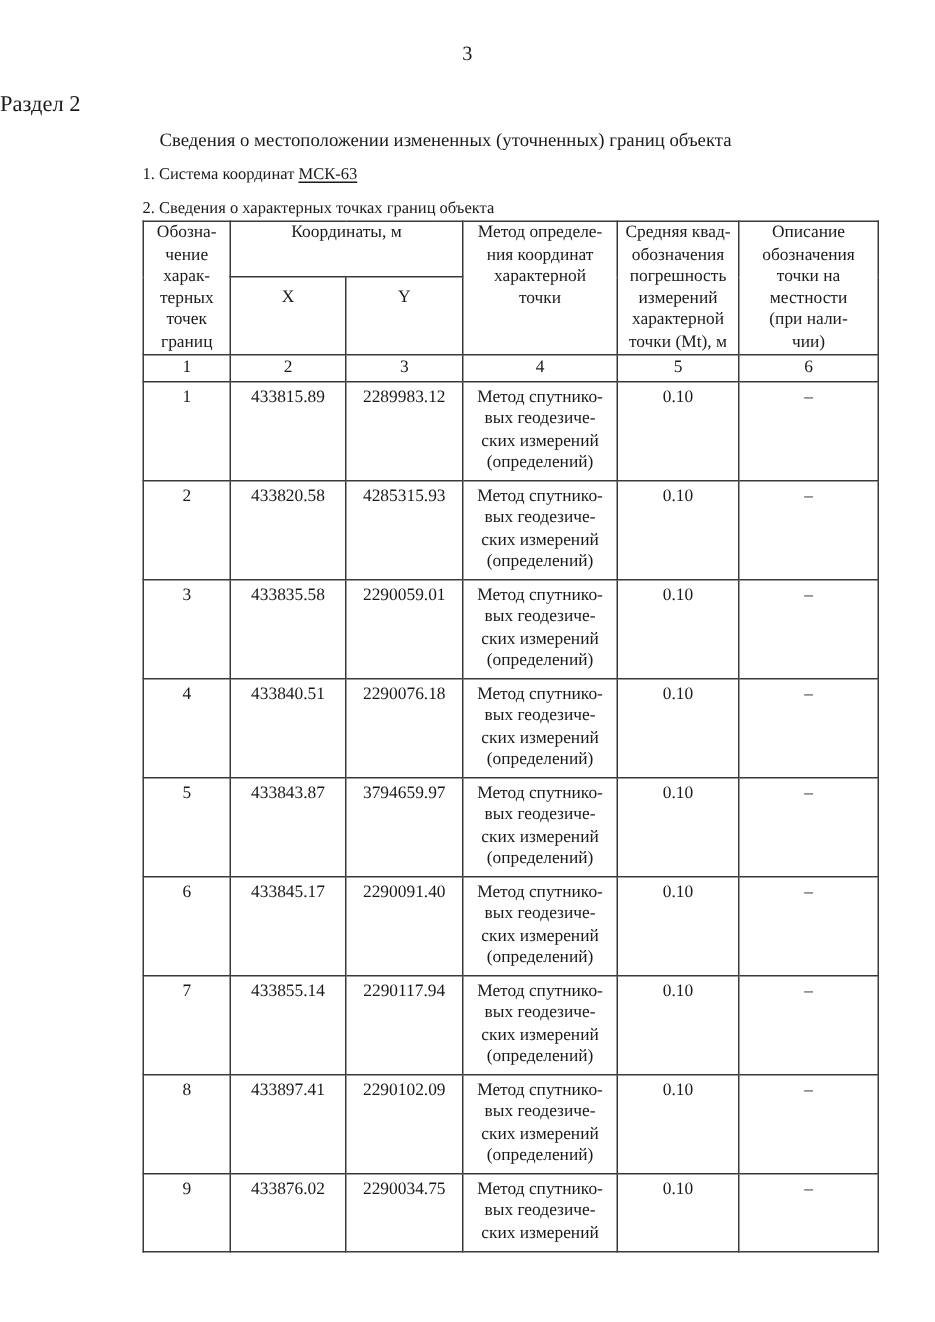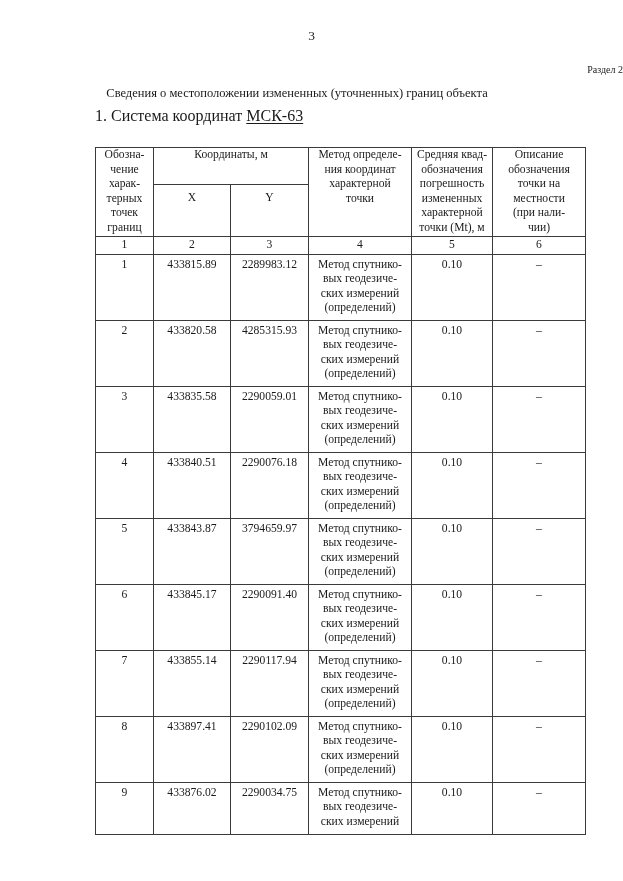--- a/index.html
+++ b/index.html
@@ -38,8 +38,8 @@
     top: 62px;
     left: 0;
     width: 623px;
-    text-align: right;
-    font-size: 10px;
+    text-align: left;
+    font-size: 15px;
     line-height: 16px;
   }
 

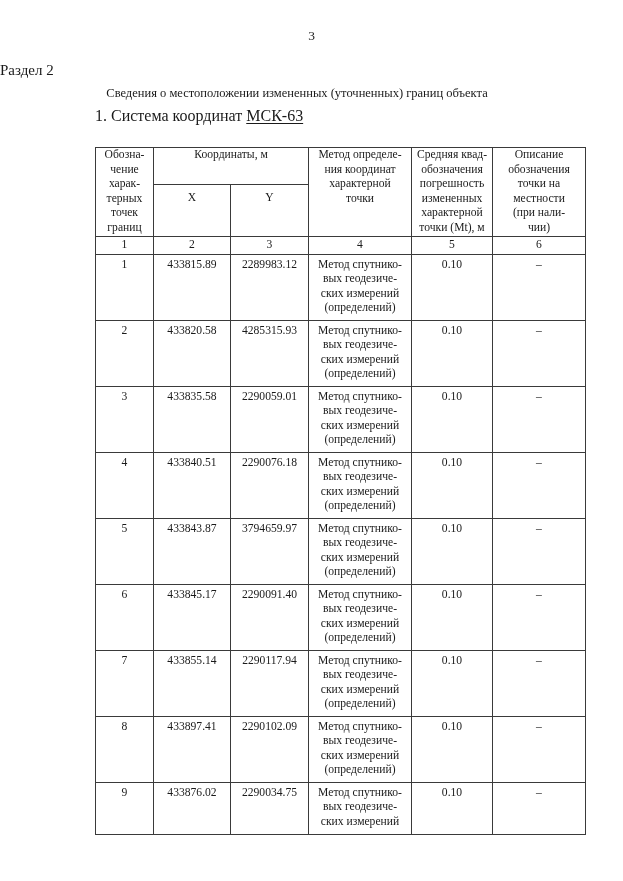--- a/index.html
+++ b/index.html
@@ -56,7 +56,7 @@
   .para {
     position: absolute;
     left: 95px;
-    font-size: 16px;
+    font-size: 11px;
     line-height: 16px;
     white-space: nowrap;
   }

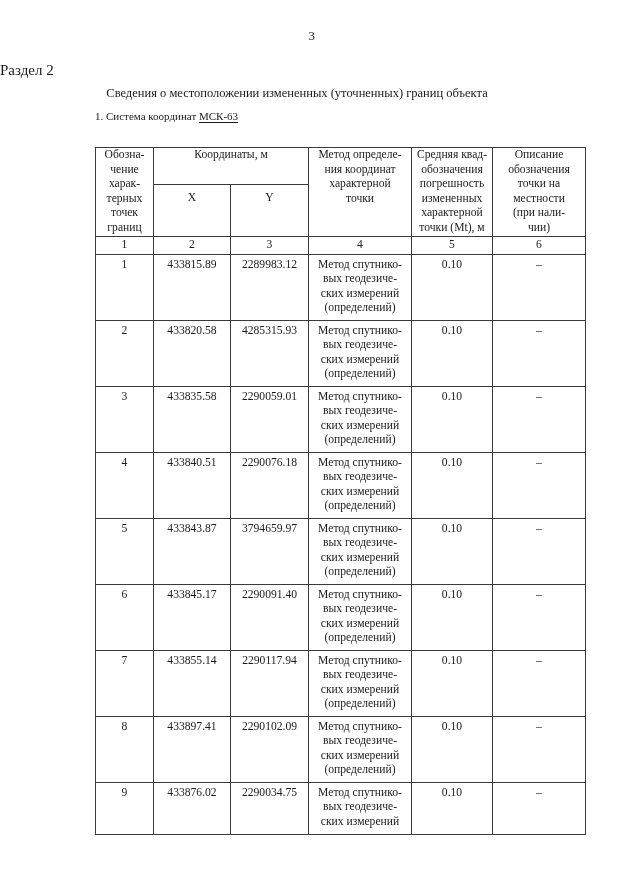--- a/index.html
+++ b/index.html
@@ -145,6 +145,7 @@
     <span class="underline-val">МСК-63</span>
   </div>
 
+  <div class="para para-2">2. Сведения о характерных точках границ объекта</div>
 
   <table class="coords-table">
     <colgroup>

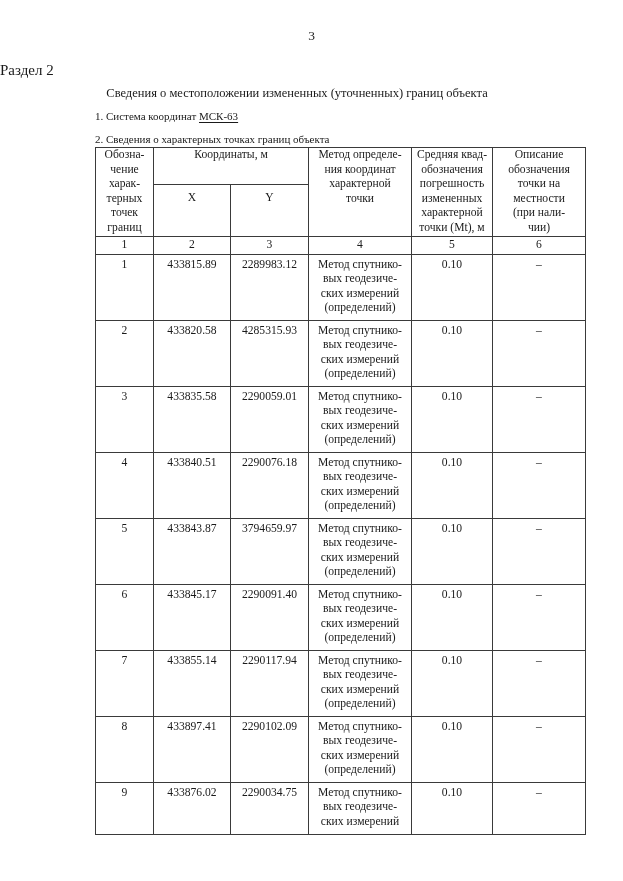--- a/index.html
+++ b/index.html
@@ -180,7 +180,7 @@
             <span class="hline">Средняя квад-</span>
             <span class="hline">обозначения</span>
             <span class="hline">погрешность</span>
-            <span class="hline">измененных</span>
+            <span class="hline">измерений</span>
             <span class="hline">характерной</span>
             <span class="hline">точки (Mt), м</span>
           </td>

